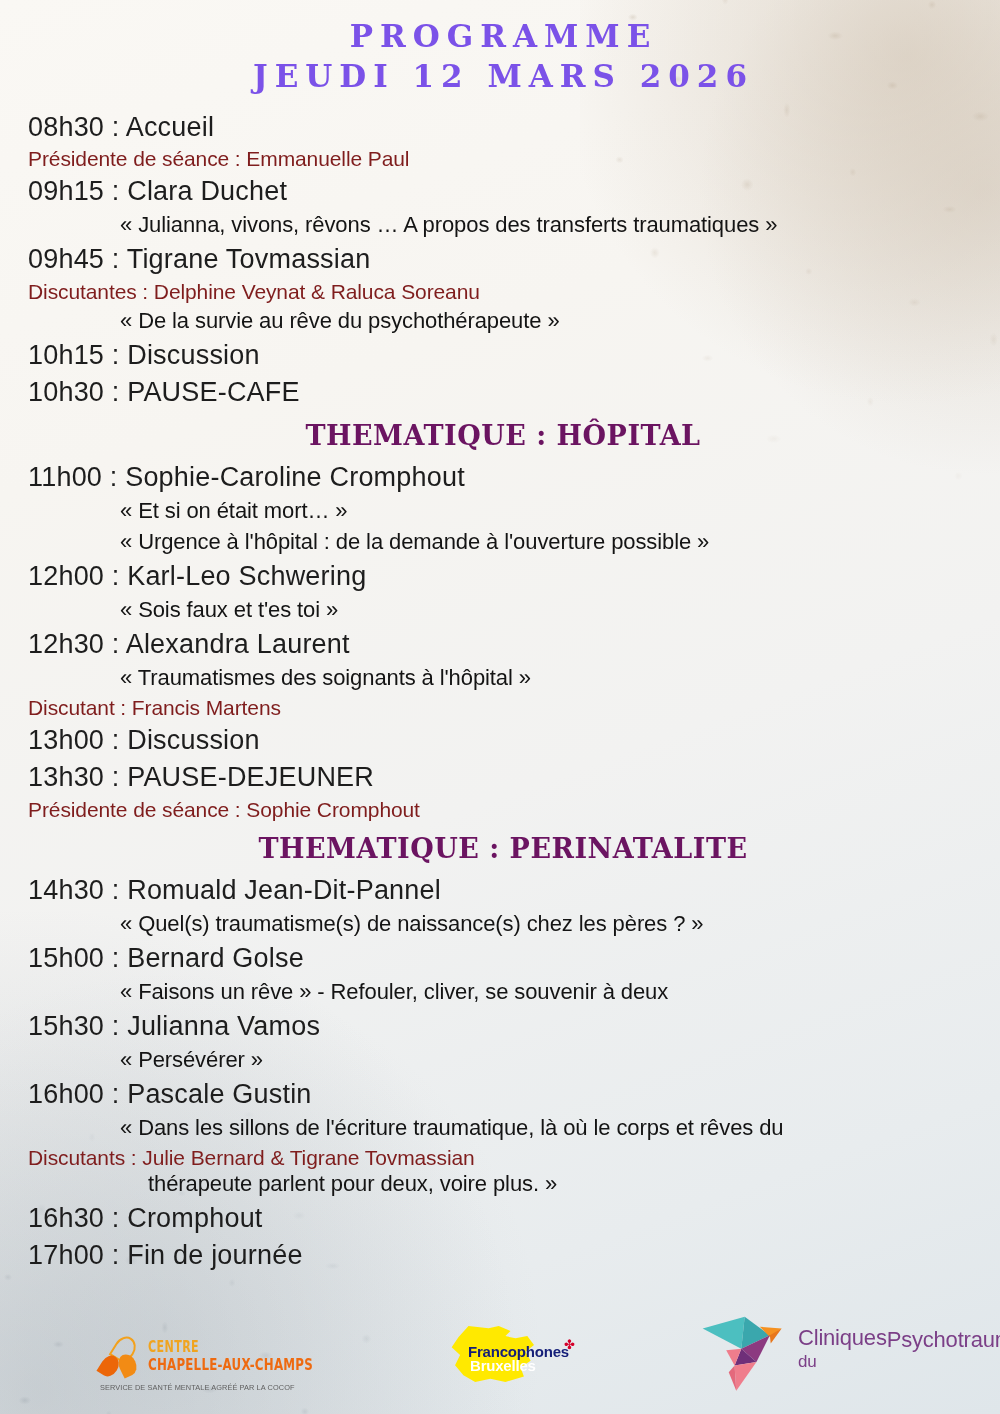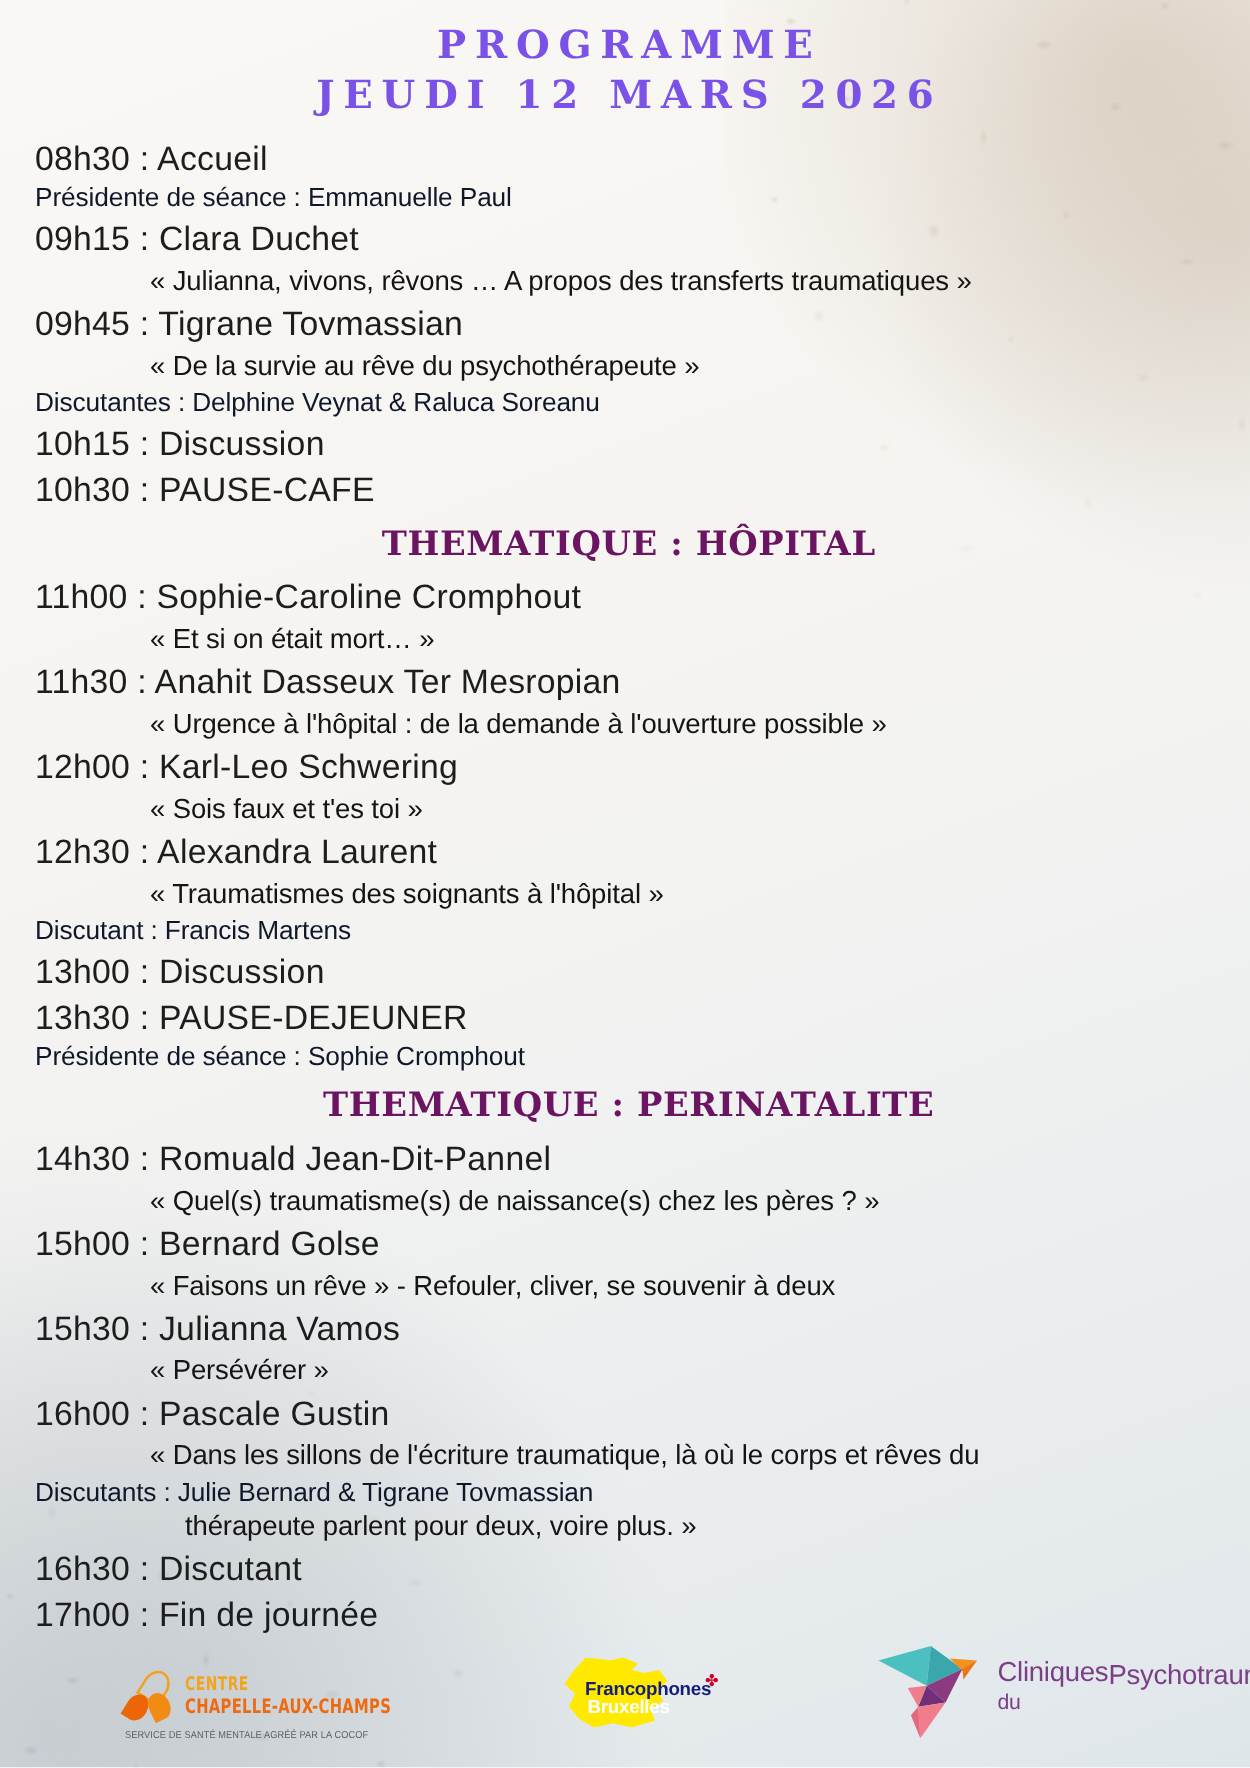--- a/index.html
+++ b/index.html
@@ -156,7 +156,7 @@
     font-family: "Liberation Sans", sans-serif;
     font-weight: 500;
     font-size: 21px;
-    color: #0f172a;
+    color: #7f1d1d;
     padding: 2px 0 3px 0;
     letter-spacing: -.1px;
   }

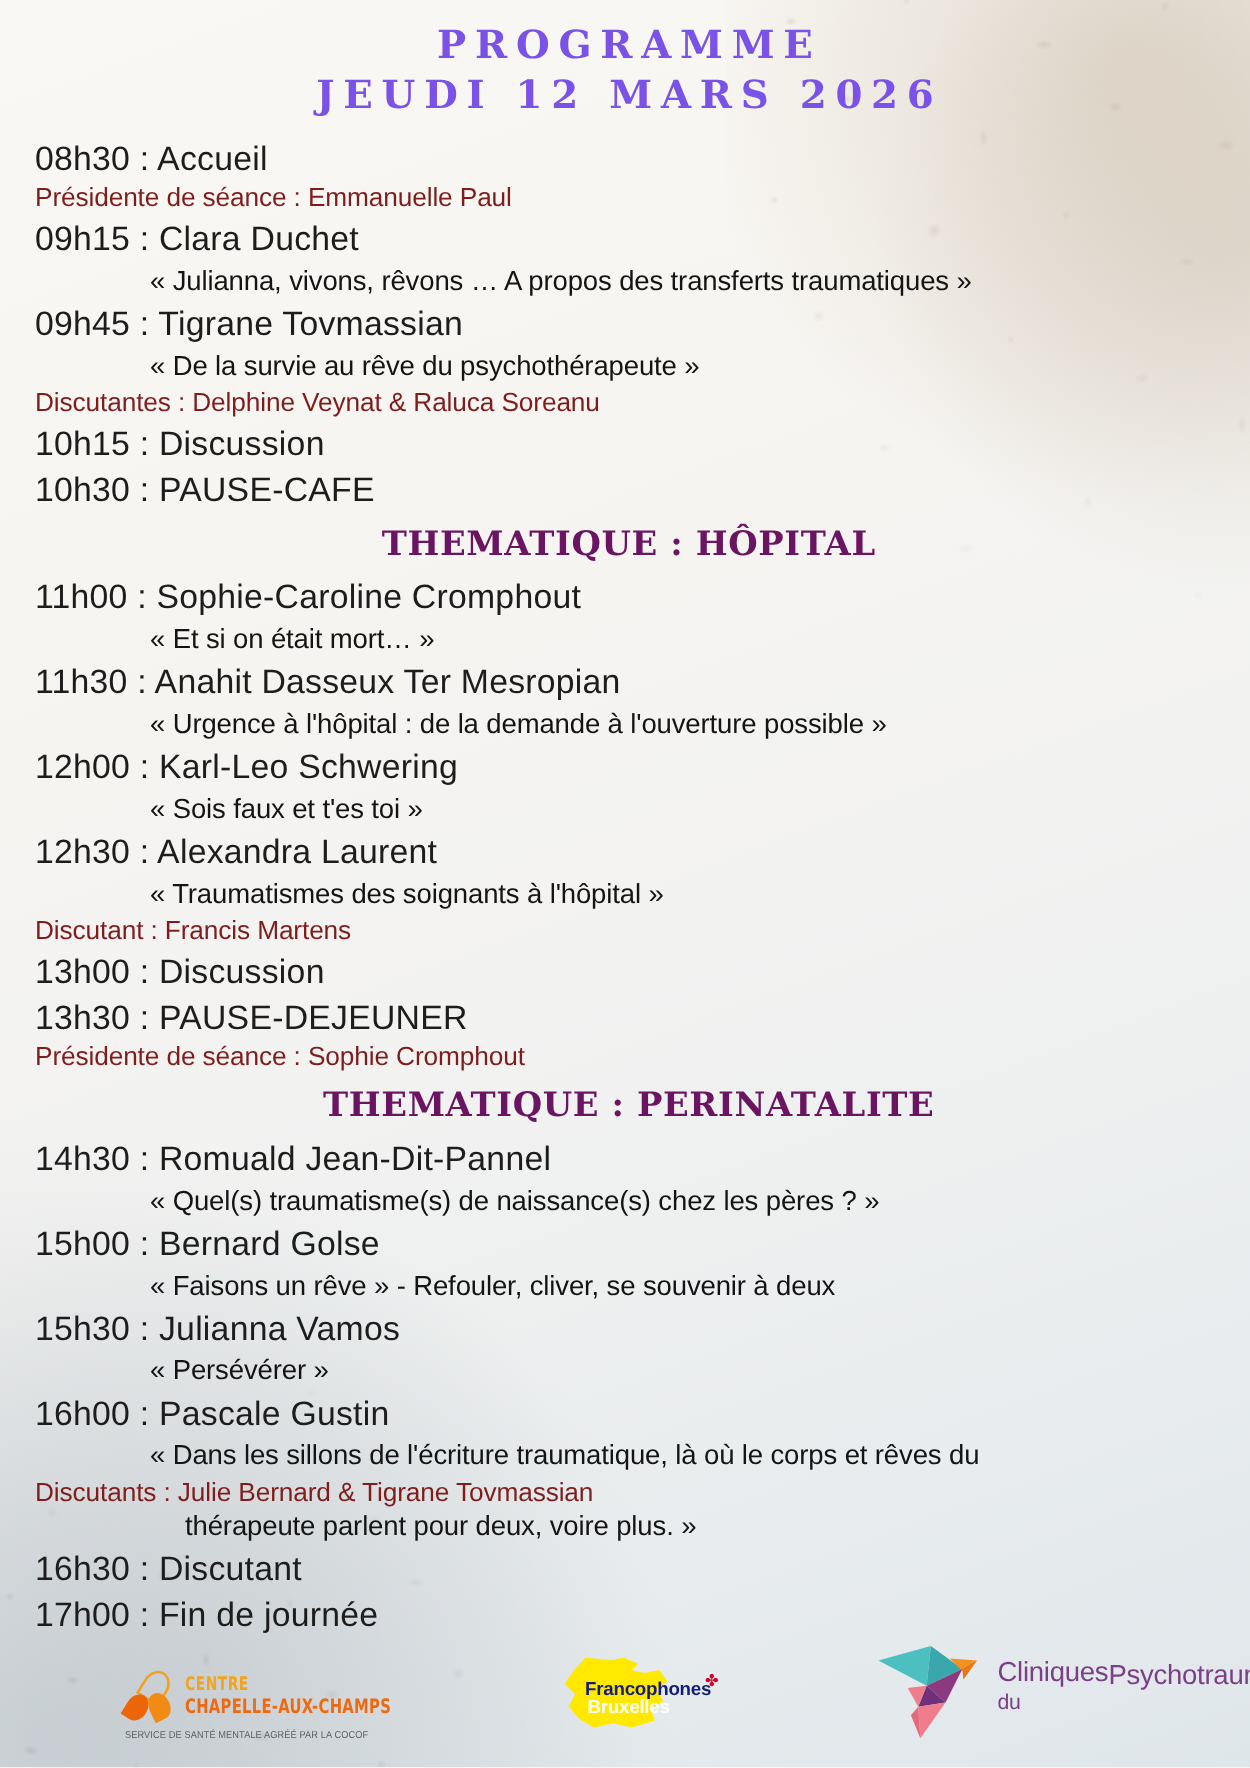--- a/index.html
+++ b/index.html
@@ -363,8 +363,8 @@
         <div class="row entry">09h15 : Clara Duchet</div>
         <div class="row talk">« Julianna, vivons, rêvons … A propos des transferts traumatiques »</div>
         <div class="row entry">09h45 : Tigrane Tovmassian</div>
+        <div class="row chair">Discutantes : Delphine Veynat &amp; Raluca Soreanu</div>
         <div class="row talk">« De la survie au rêve du psychothérapeute »</div>
-        <div class="row chair">Discutantes : Delphine Veynat &amp; Raluca Soreanu</div>
         <div class="row entry">10h15 :  Discussion</div>
         <div class="row entry">10h30 : PAUSE-CAFE</div>
         <div class="row section-head">THEMATIQUE : HÔPITAL</div>

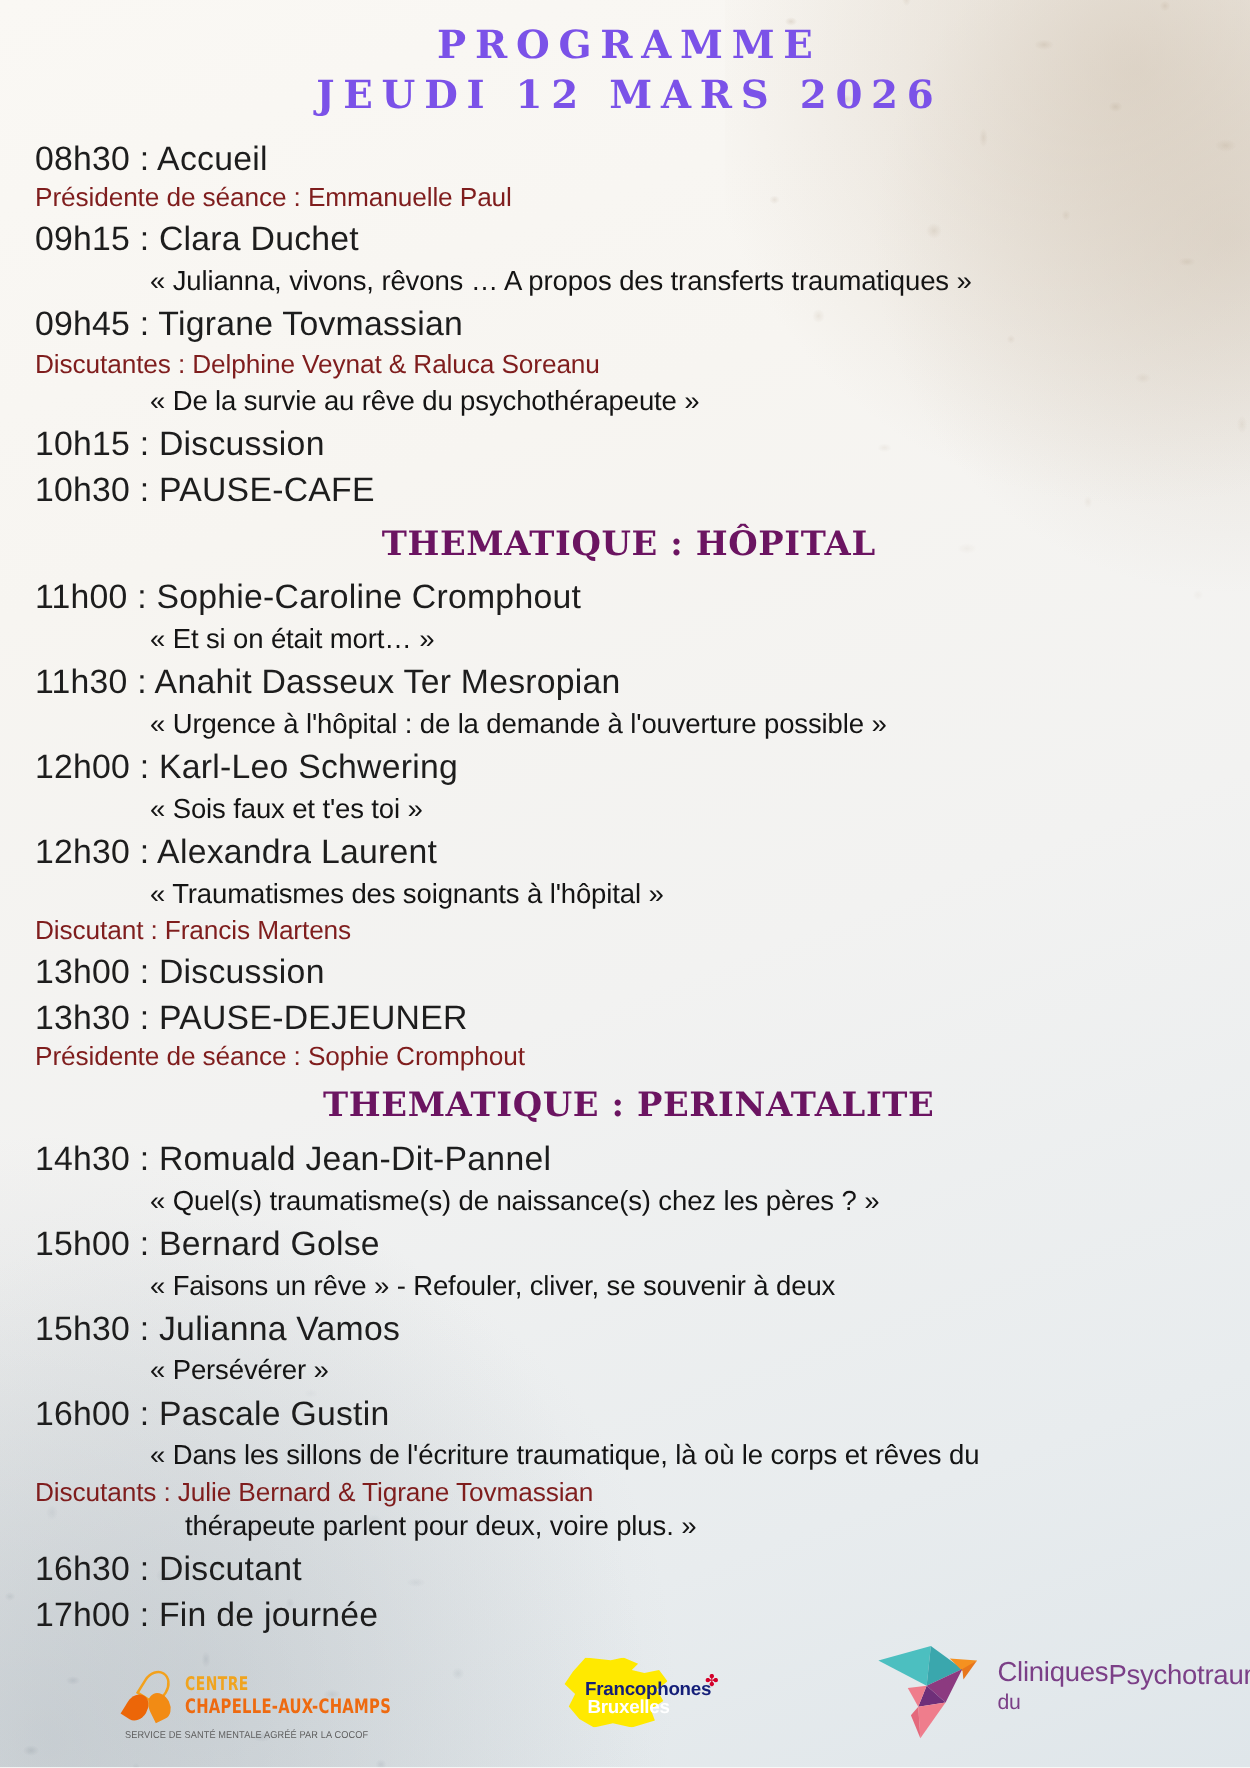--- a/index.html
+++ b/index.html
@@ -370,7 +370,6 @@
         <div class="row section-head">THEMATIQUE : HÔPITAL</div>
         <div class="row entry">11h00 : Sophie-Caroline Cromphout</div>
         <div class="row talk">« Et si on était mort… »</div>
-        <div class="row entry">11h30 : Anahit Dasseux Ter Mesropian</div>
         <div class="row talk">« Urgence à l'hôpital : de la demande à l'ouverture possible »</div>
         <div class="row entry">12h00 : Karl-Leo Schwering</div>
         <div class="row talk">« Sois faux et t'es toi »</div>

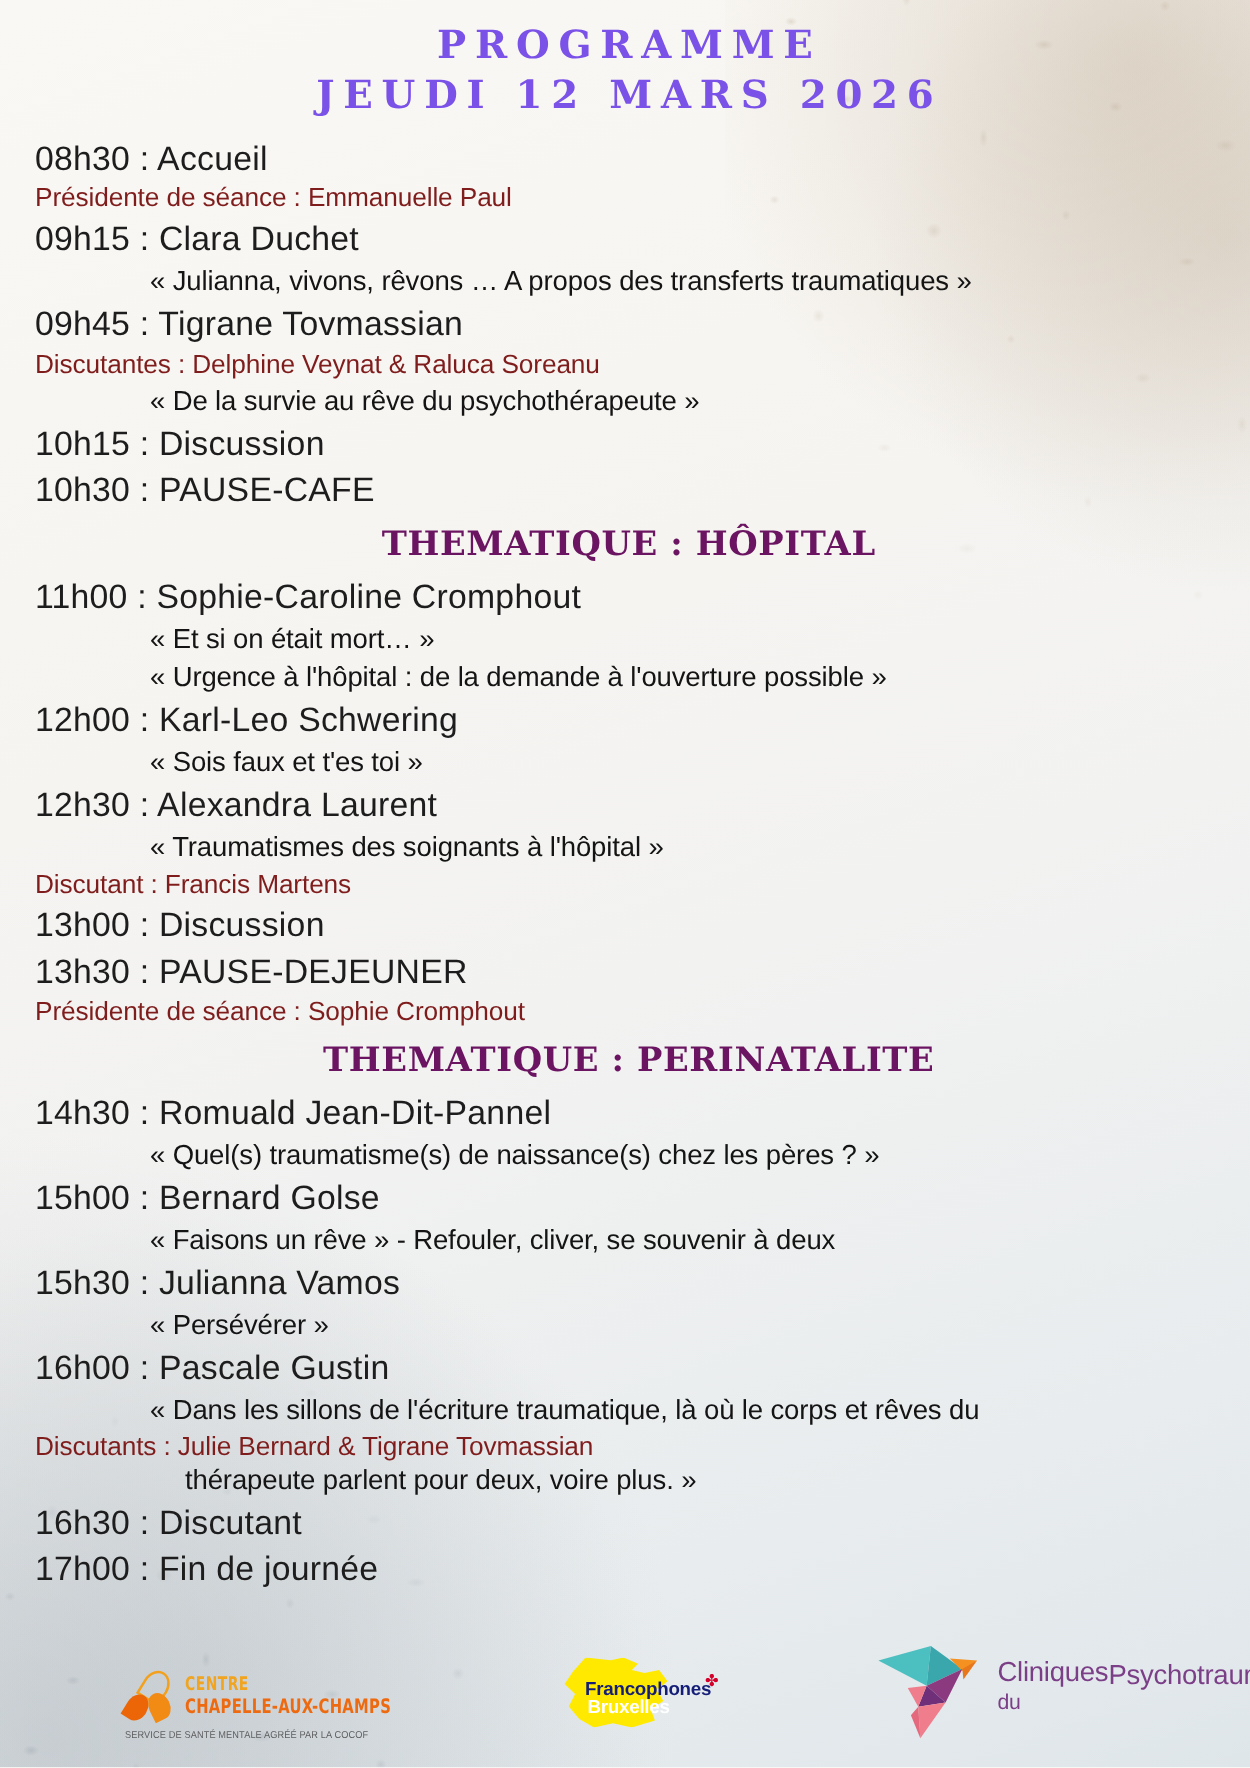--- a/index.html
+++ b/index.html
@@ -390,7 +390,7 @@
         <div class="row talk">« Dans les sillons de l'écriture traumatique, là où le corps et rêves du</div>
         <div class="row chair">Discutants : Julie Bernard &amp; Tigrane Tovmassian</div>
         <div class="row talk cont">thérapeute parlent pour deux, voire plus. »</div>
-        <div class="row entry">16h30 : Discutant</div>
+        <div class="row entry">16h30 : Cromphout</div>
         <div class="row entry">17h00 : Fin de journée</div>
       </div>
 

